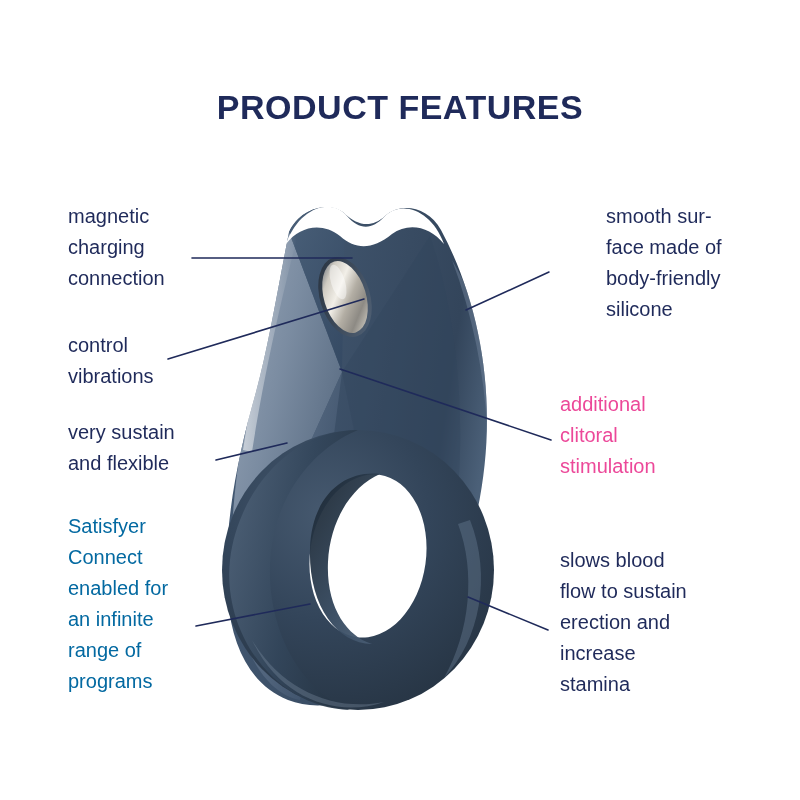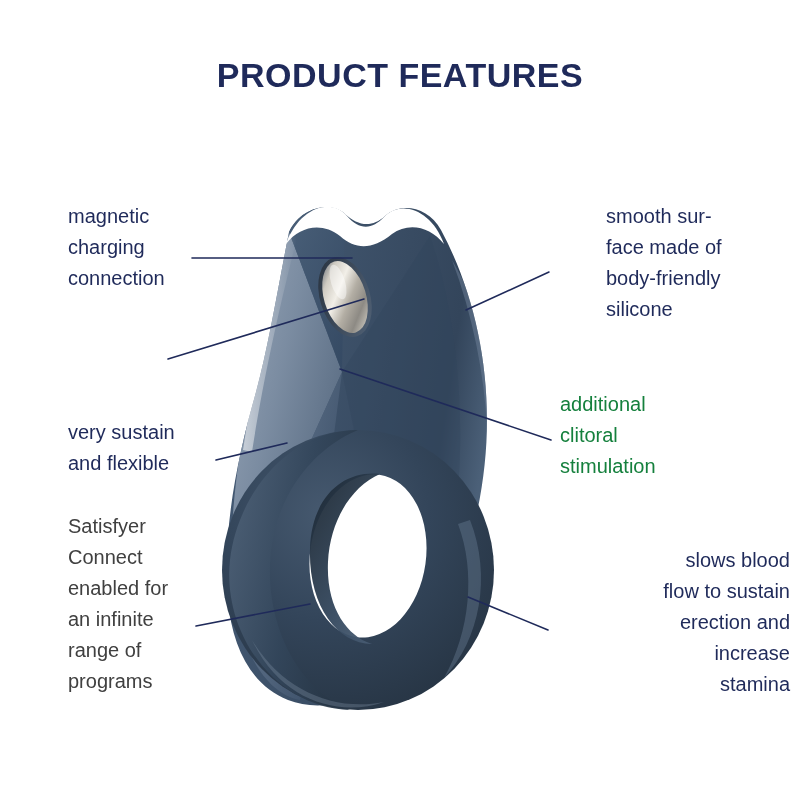--- a/index.html
+++ b/index.html
@@ -21,7 +21,7 @@
   }
   .page-title {
     position: absolute;
-    top: 56px;
+    top: 88px;
     left: 0;
     width: 800px;
     text-align: center;

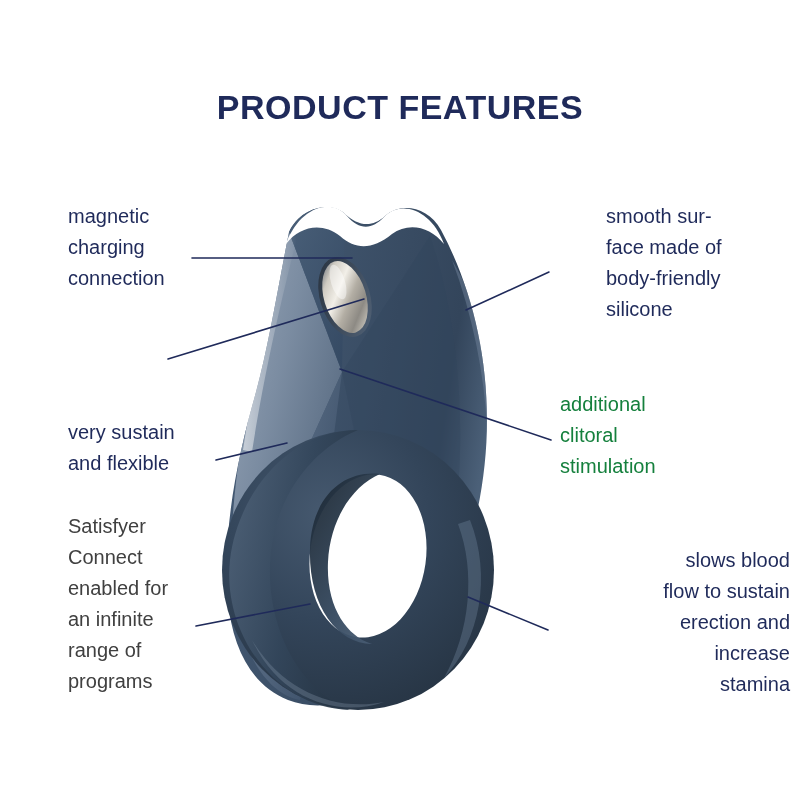--- a/index.html
+++ b/index.html
@@ -209,6 +209,8 @@
 charging
 connection</div>
 
+  <div class="callout left" id="co-control" style="color: rgb(31, 42, 90);">control
+vibrations</div>
 
   <div class="callout left" id="co-supple" style="color: rgb(31, 42, 90);">very sustain
 and flexible</div>

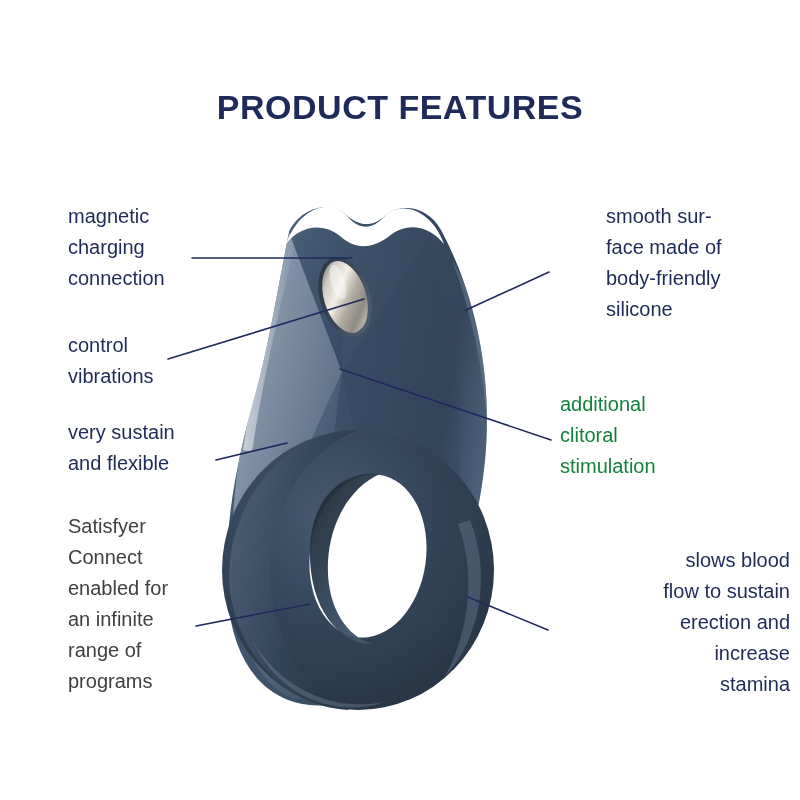--- a/index.html
+++ b/index.html
@@ -227,7 +227,7 @@
 body-friendly
 silicone</div>
 
-  <div class="callout right" id="co-additional" style="color: #15803d;">additional
+  <div class="callout right" id="co-additional" style="color: #ec4899;">additional
 clitoral
 stimulation</div>
 

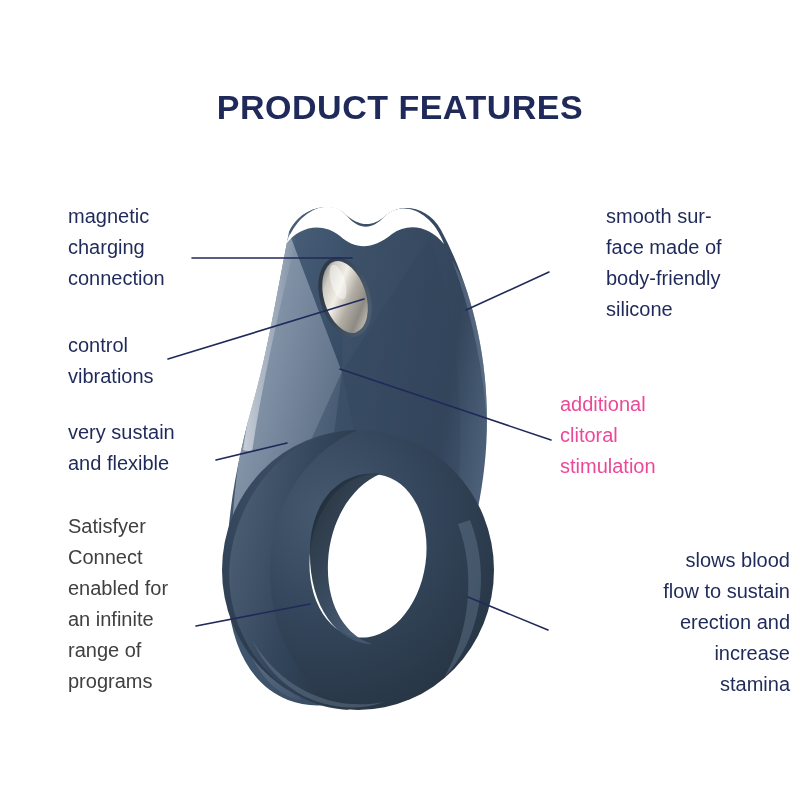--- a/index.html
+++ b/index.html
@@ -215,7 +215,7 @@
   <div class="callout left" id="co-supple" style="color: rgb(31, 42, 90);">very sustain
 and flexible</div>
 
-  <div class="callout left" id="co-connect" style="color: #404040;">Satisfyer
+  <div class="callout left" id="co-connect" style="color: #0369a1;">Satisfyer
 Connect
 enabled for
 an infinite

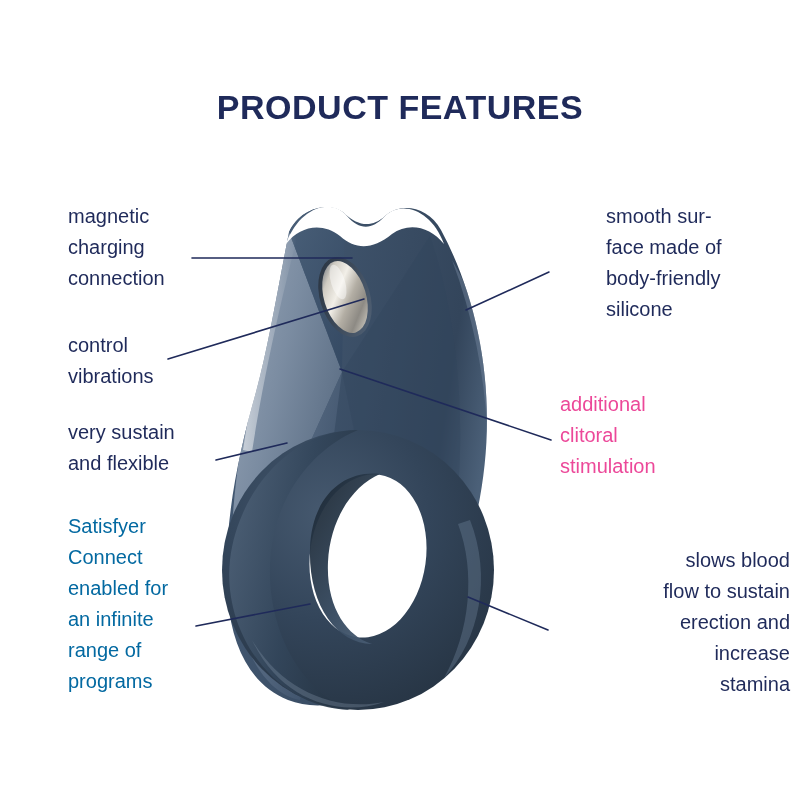--- a/index.html
+++ b/index.html
@@ -50,7 +50,7 @@
   #co-connect    { left: 68px;  top: 511px; width: 200px; }
   #co-smooth     { left: 560px; top: 201px; width: 220px; }
   #co-additional { left: 560px; top: 389px; width: 220px; }
-  #co-slows      { left: 560px; top: 545px; width: 230px; text-align: right; }
+  #co-slows      { left: 560px; top: 545px; width: 230px; }
 
   #product-svg, #leaders-svg {
     position: absolute;

